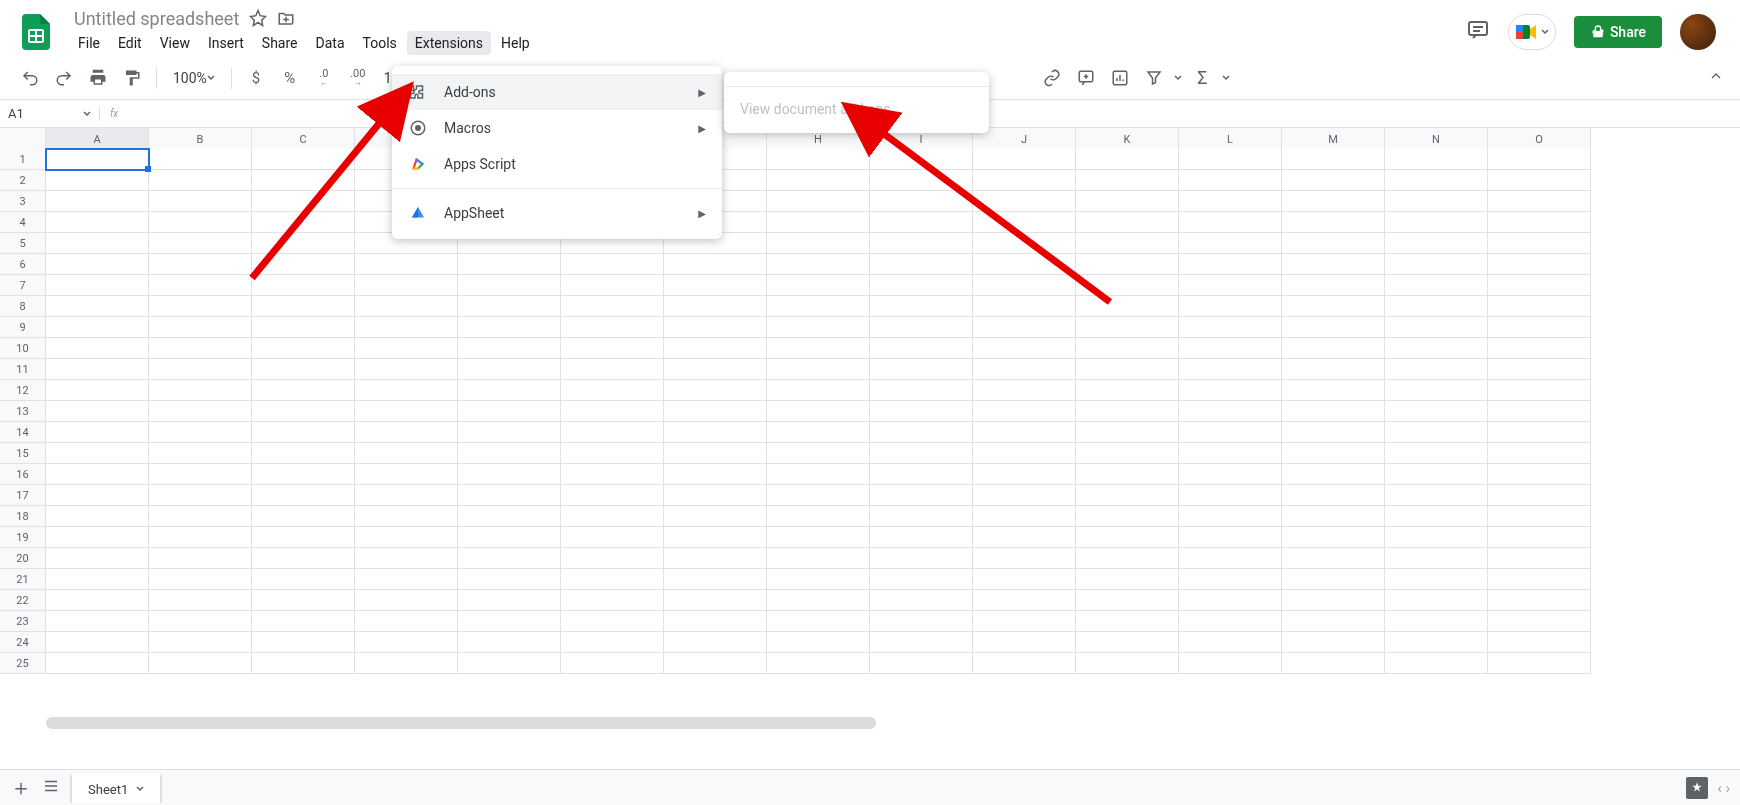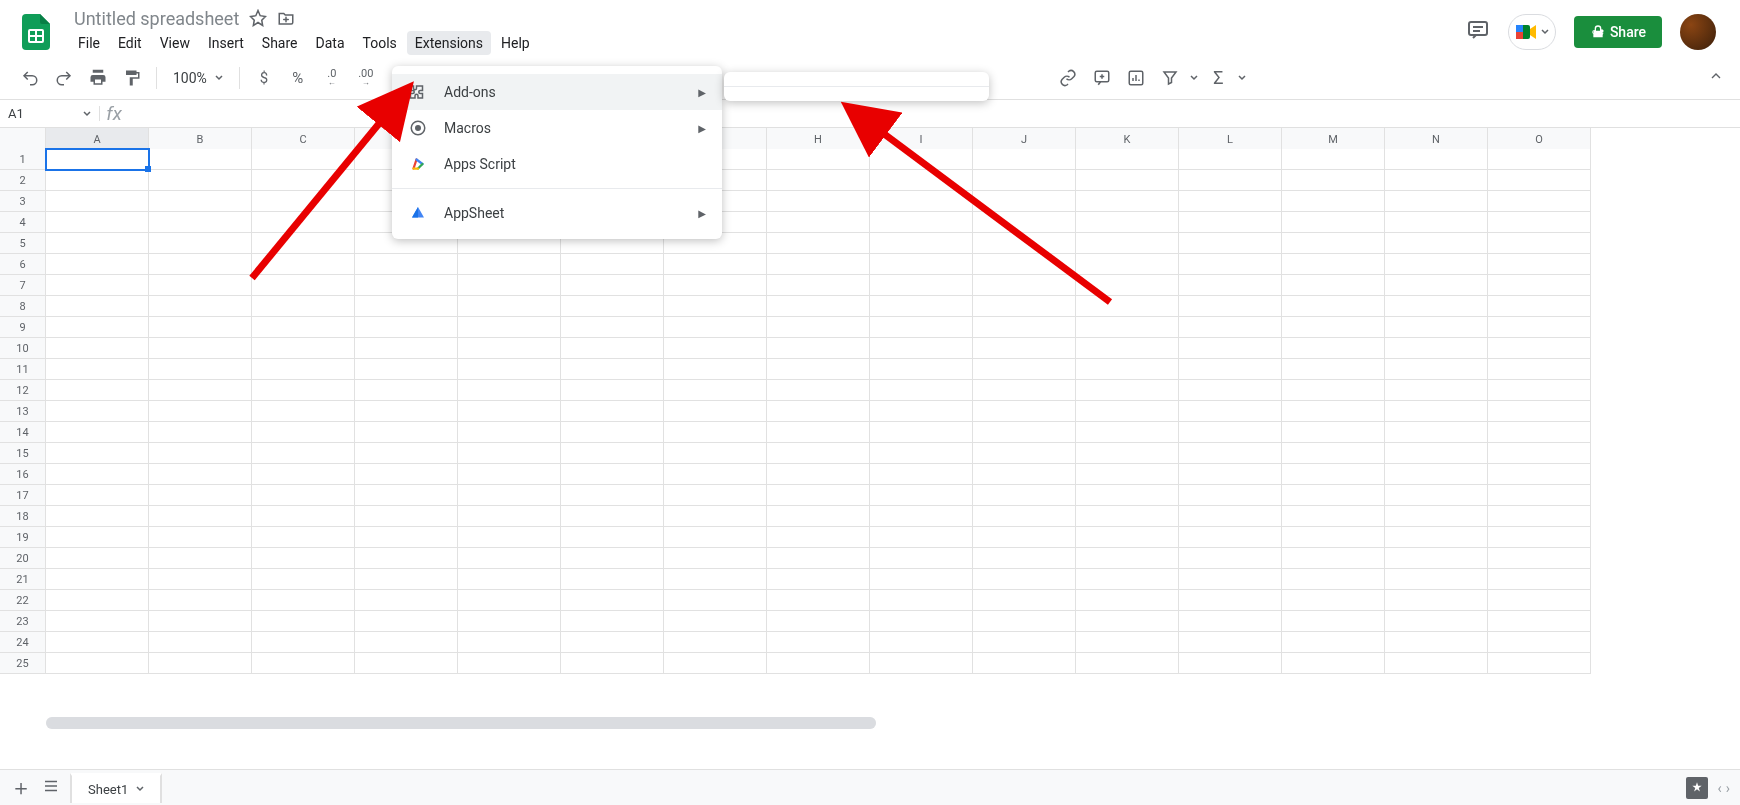--- a/index.html
+++ b/index.html
@@ -25,7 +25,7 @@
   .toolbar { display:flex; align-items:center; gap:6px; padding:6px 16px; height:44px; border-bottom:1px solid #e0e0e0; position:relative;}
   .tb-btn { width:28px; height:28px; display:flex; align-items:center; justify-content:center; color:#5f6368; border-radius:4px; cursor:pointer;}
   .tb-sep { width:1px; height:22px; background:#e0e0e0; margin:0 4px;}
-  .zoom { display:flex; align-items:center; gap:8px; color:#3c4043; font-size:14px; padding:0 6px;}
+  .zoom { display:flex; align-items:center; gap:0; color:#3c4043; font-size:14px; padding:0 6px;}
   .toolbar-collapse { position:absolute; right:16px; color:#5f6368; }
 
   

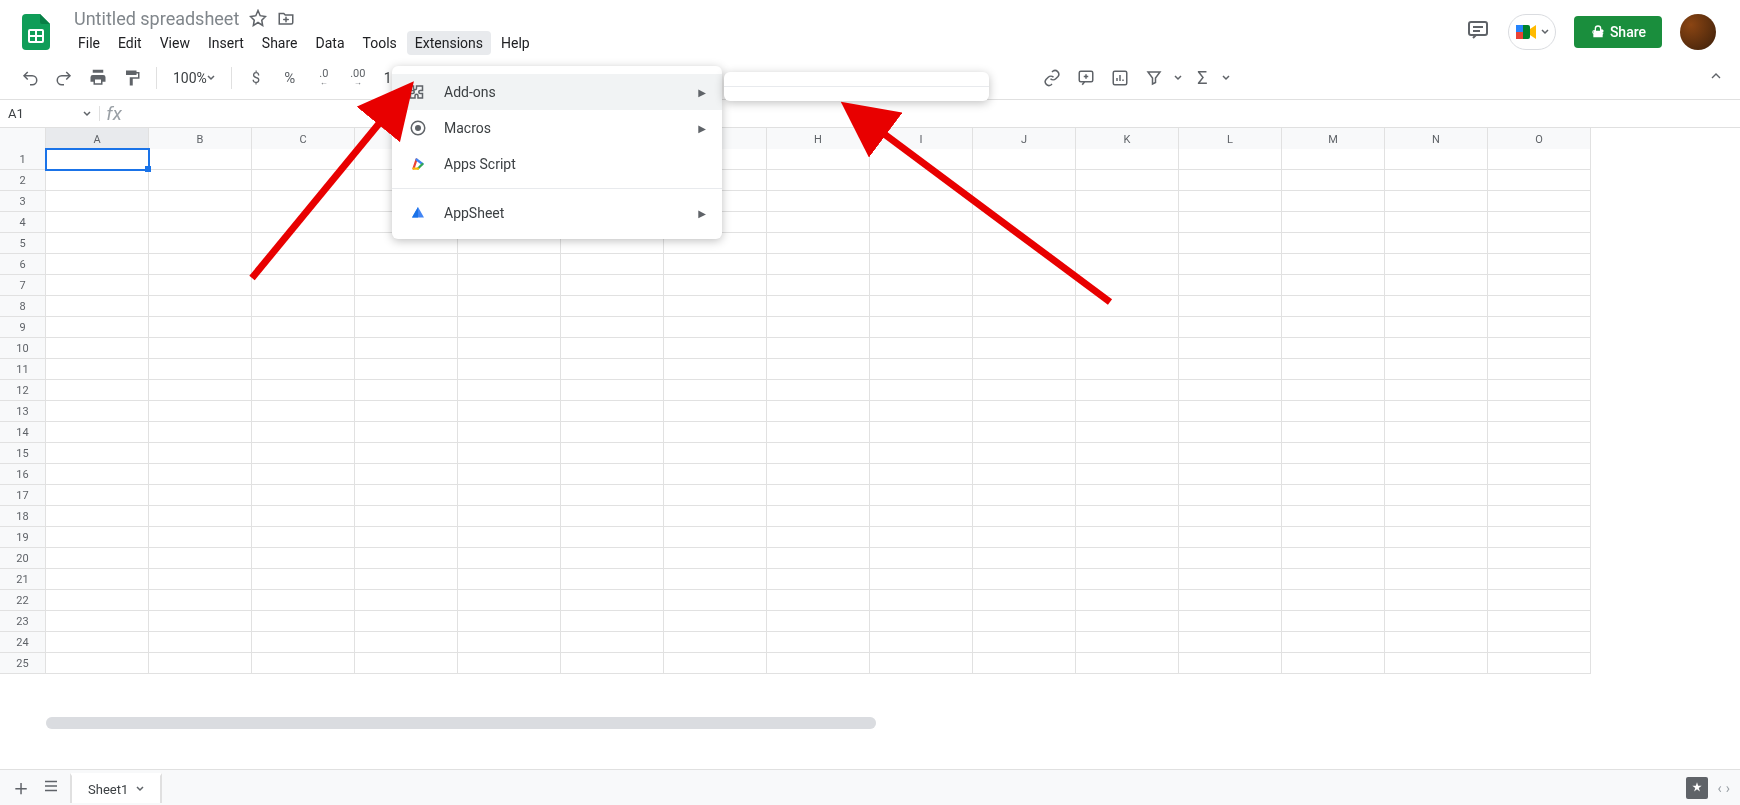--- a/index.html
+++ b/index.html
@@ -31,7 +31,7 @@
   
   .formula-row { display:flex; align-items:center; height:28px; border-bottom:1px solid #e0e0e0;}
   .name-box { width:100px; border-right:1px solid #e0e0e0; display:flex; align-items:center; padding:0 8px; font-size:13px; color:#3c4043; justify-content:space-between;}
-  .fx { width:28px; text-align:center; font-style:italic; color:#9aa0a6; font-size:19px; border-right:none;}
+  .fx { width:28px; text-align:center; font-style:italic; color:#9aa0a6; font-size:10px; border-right:none;}
   .formula-input { flex:1; border:none; outline:none; height:100%; padding:0 6px; font-size:13px;}
 
   

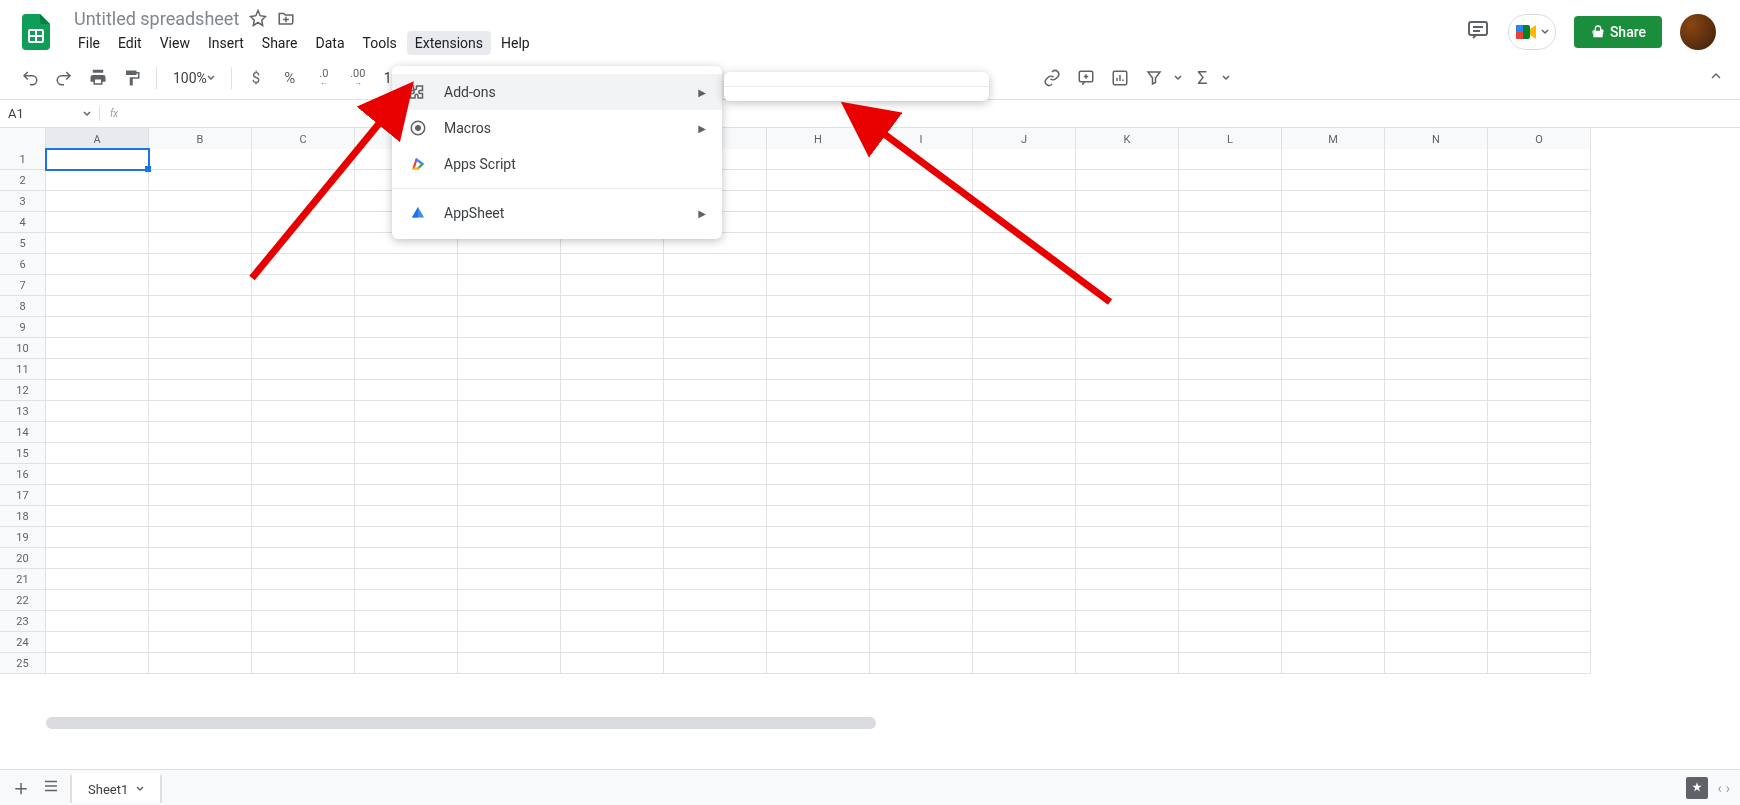--- a/index.html
+++ b/index.html
@@ -724,6 +724,11 @@
 
 <div class="dropdown" id="addons-menu" style="top:72px; left:724px; min-width:265px;">
     <div class="dd-sep"></div>
+    <div class="dd-item disabled">
+      <span class="left">
+        <span>View document add-ons</span>
+      </span>
+    </div>
   </div>
 
 <svg class="arrow-svg" width="1740" height="805">

